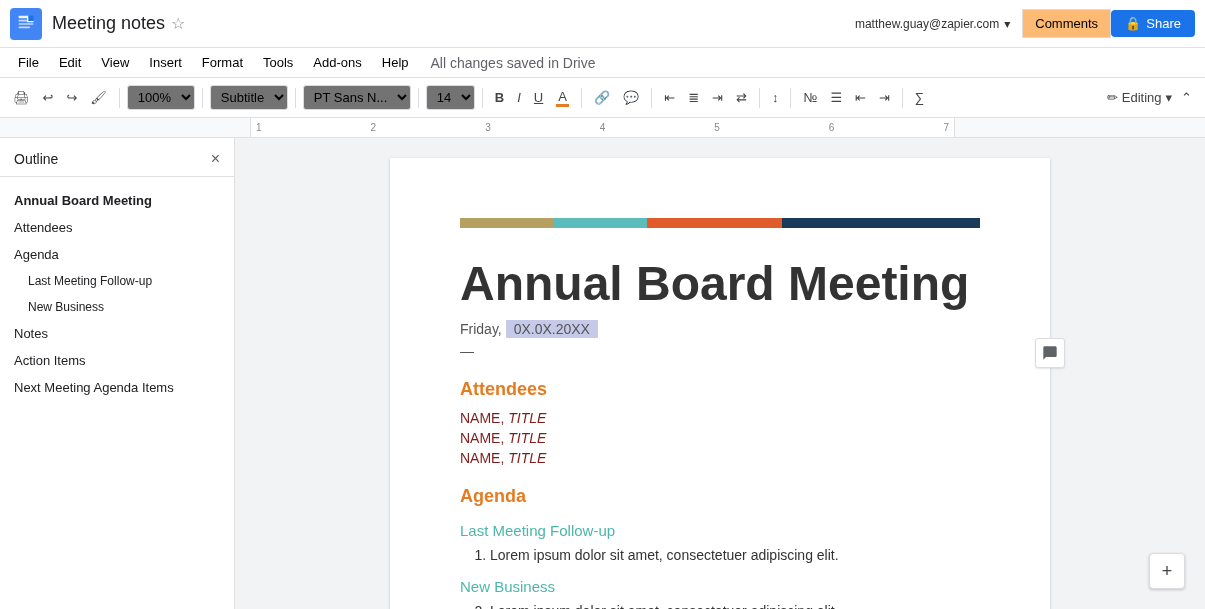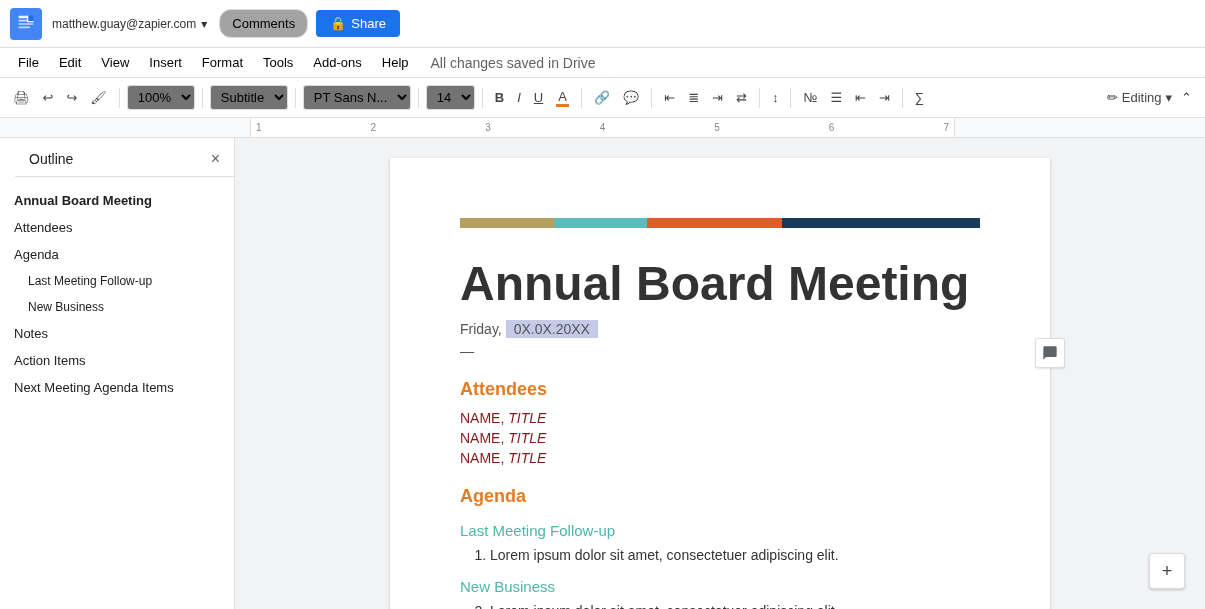--- a/index.html
+++ b/index.html
@@ -89,6 +89,10 @@
       <path d="M14 2 L21 2 L21 9 L14 9 Z" fill="#1a73e8"></path>
       <path d="M14 2 L14 9 L21 9" fill="none" stroke="white" stroke-width="1.5"></path>
     </svg>
+  </div>
+  <div id="doc-title-area">
+    <span id="doc-title">Meeting notes</span>
+    <span id="star-icon">☆</span>
   </div>
   <div id="user-info">
     <span>matthew.guay@zapier.com</span>

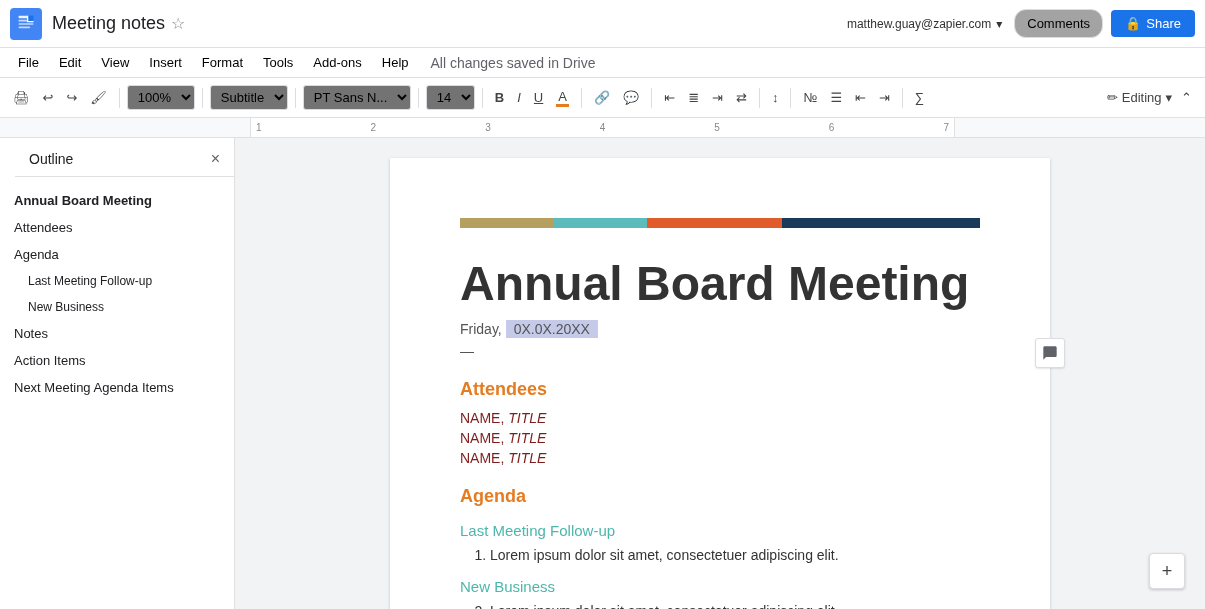--- a/index.html
+++ b/index.html
@@ -13,7 +13,7 @@
     #doc-title { font-size: 18px; color: #202124; }
     #star-icon { color: #888; font-size: 16px; }
     #user-info { font-size: 12px; color: #333; margin-right: 12px; display: flex; align-items: center; gap: 5px; }
-    #comments-btn { background: #a3a3a3; border: 1px solid #dadce0; border-radius: 12px; padding: 6px 12px; font-size: 13px; cursor: pointer; margin-right: 8px; }
+    #comments-btn { background: #fdba74; border: 1px solid #dadce0; border-radius: 0; padding: 6px 12px; font-size: 13px; cursor: pointer; margin-right: 0; }
     #share-btn { background: #1a73e8; color: #fff; border: none; border-radius: 4px; padding: 6px 14px; font-size: 13px; cursor: pointer; display: flex; align-items: center; gap: 5px; }
 
     

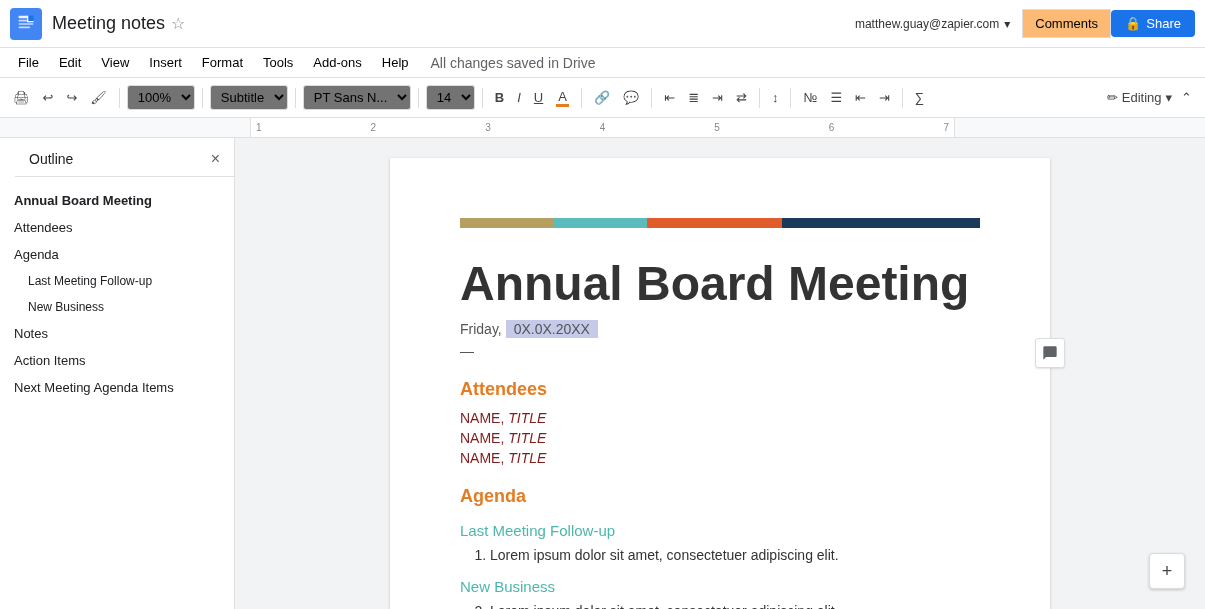--- a/index.html
+++ b/index.html
@@ -40,7 +40,7 @@
 
     
     #sidebar { width: 235px; background: #fff; border-right: 1px solid #e0e0e0; overflow-y: auto; flex-shrink: 0; }
-    #sidebar-header { display: flex; align-items: center; justify-content: space-between; padding: 12px 14px 8px; border-bottom: 1px solid #e0e0e0; margin-left: 15px; }
+    #sidebar-header { display: flex; align-items: center; justify-content: space-between; padding: 12px 14px 8px; border-bottom: 1px solid #e0e0e0; }
     #sidebar-title { font-size: 14px; font-weight: 500; color: #202124; }
     #sidebar-close { cursor: pointer; color: #5f6368; font-size: 16px; }
     #sidebar-outline { padding: 10px 0; }

